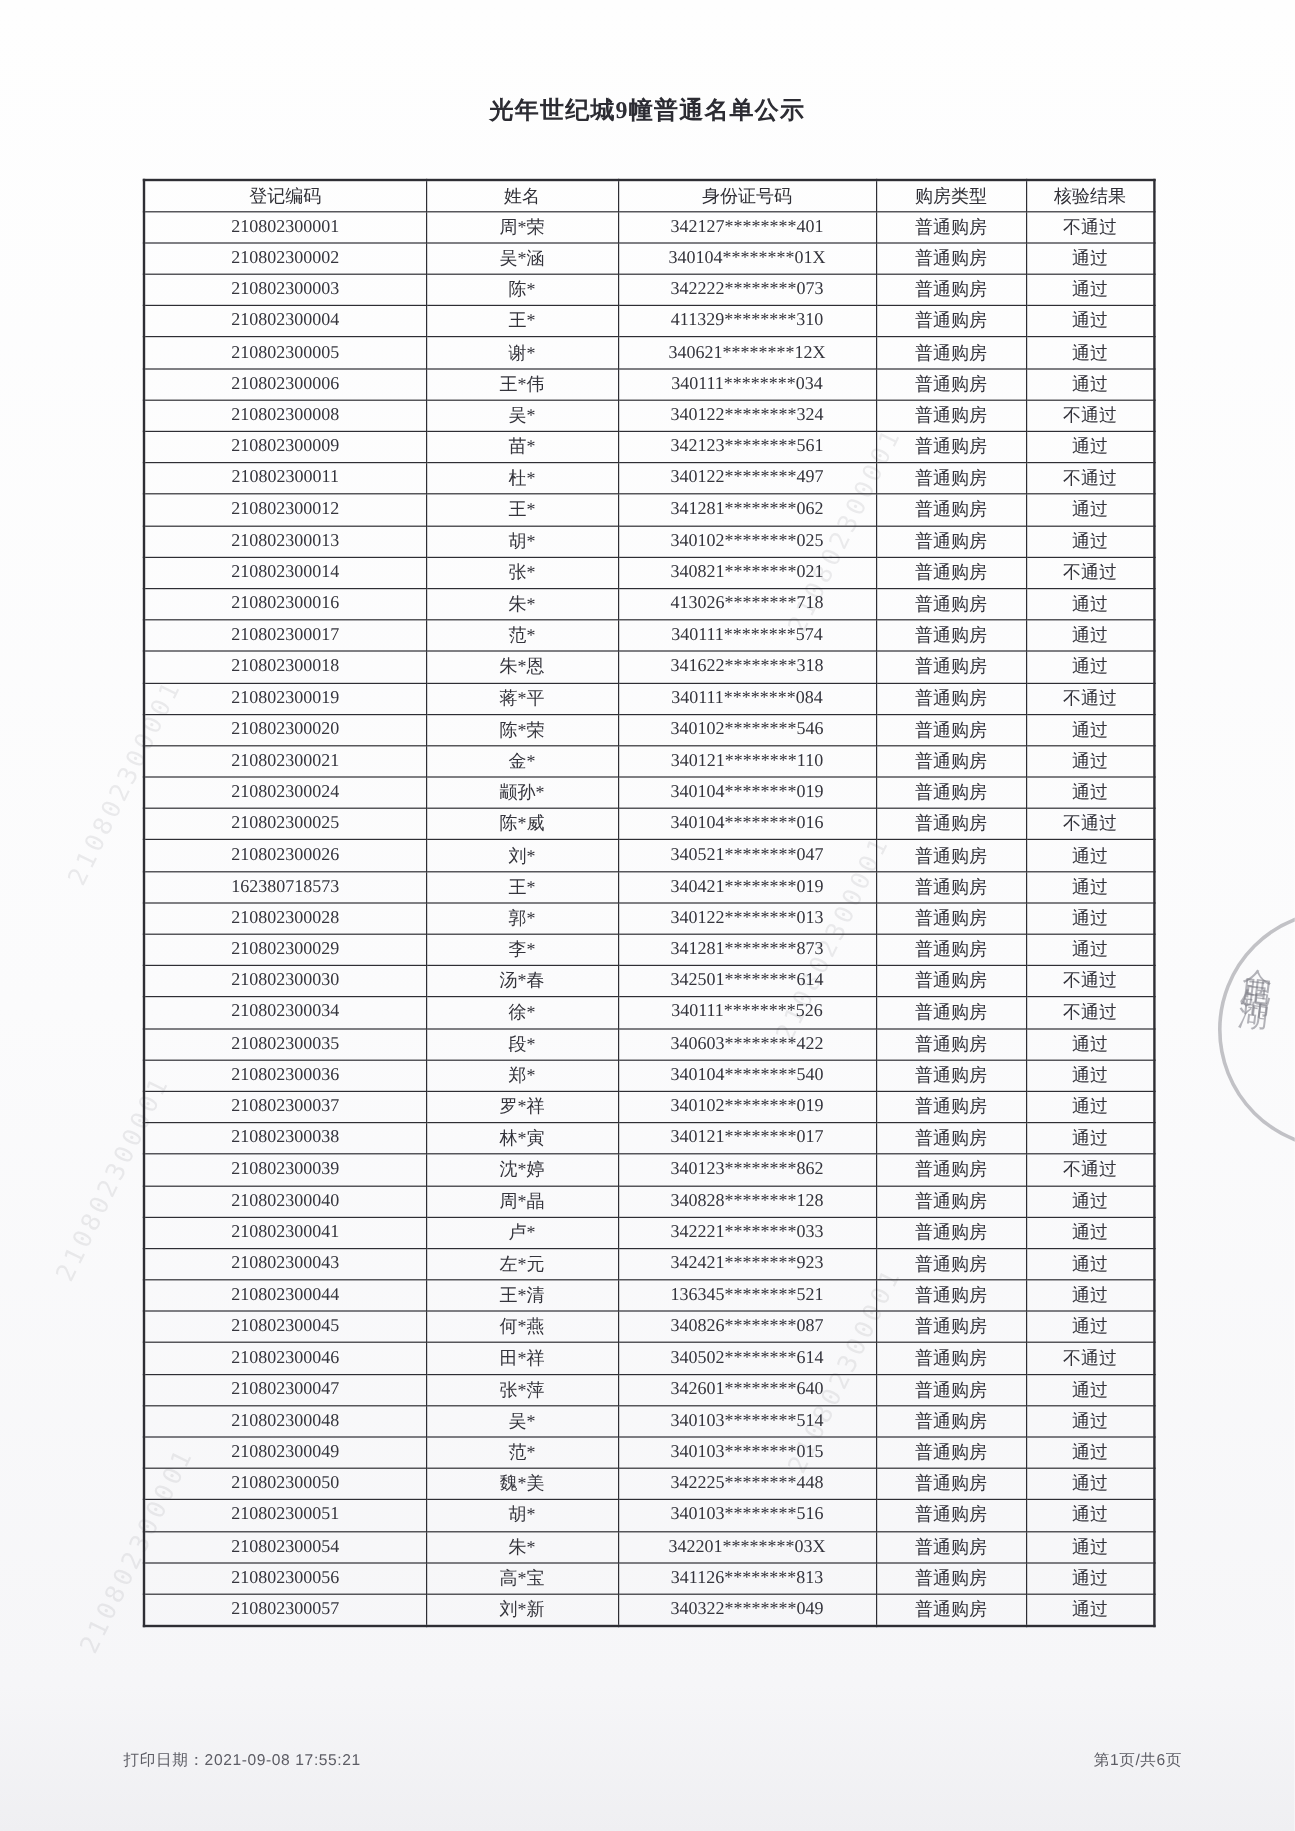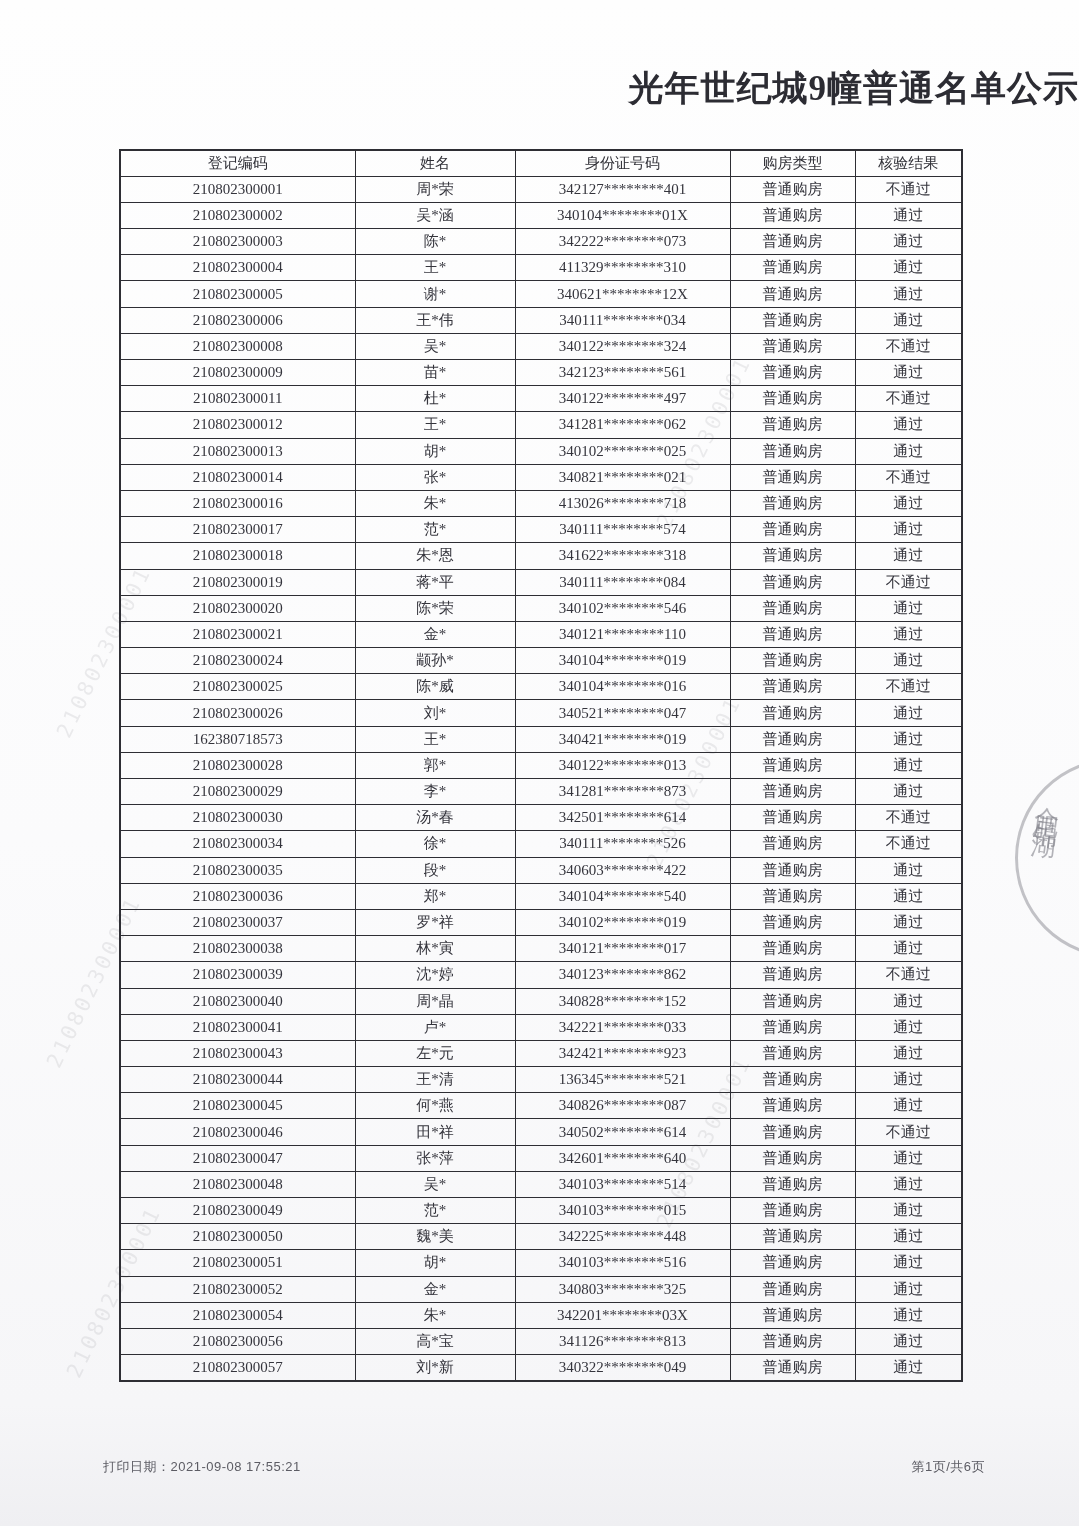--- a/index.html
+++ b/index.html
@@ -17,11 +17,11 @@
   }
   .doc-title {
     position: absolute;
-    top: 65px;
+    top: 78px;
     left: 0;
     width: 100%;
-    text-align: right;
-    font-size: 35px;
+    text-align: center;
+    font-size: 20px;
     font-weight: bold;
     color: #2c2c33;
     letter-spacing: 1px;

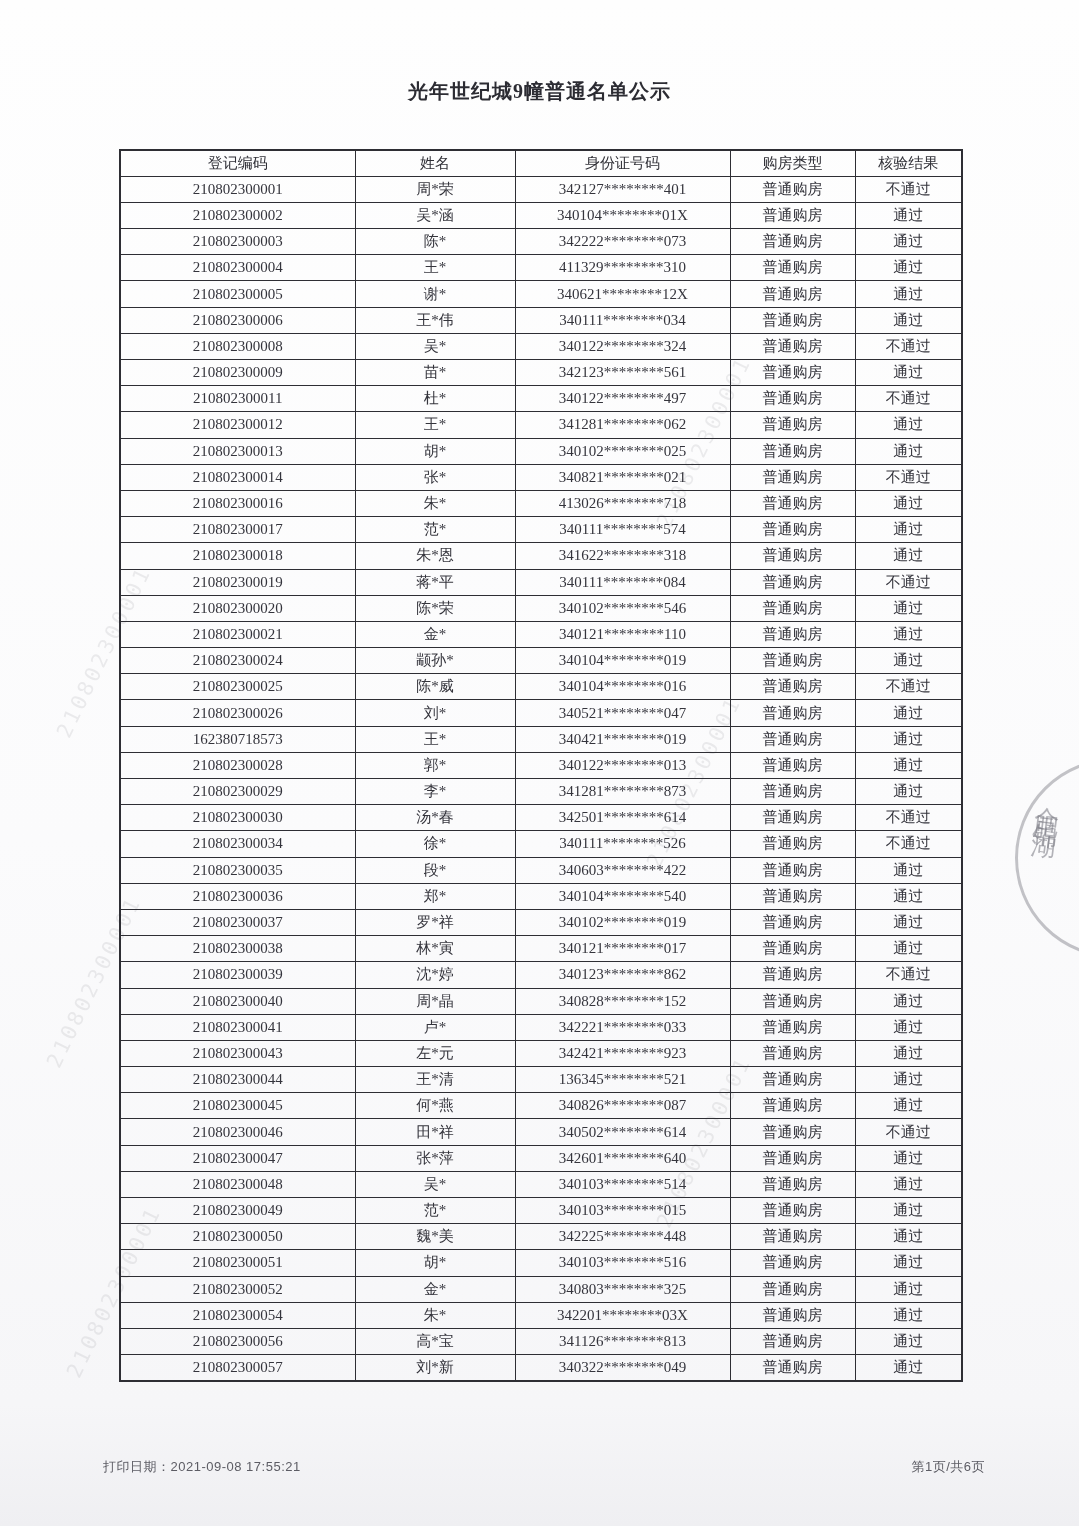--- a/index.html
+++ b/index.html
@@ -355,7 +355,7 @@
         <tr>
           <td>210802300040</td>
           <td>周*晶</td>
-          <td>340828********152</td>
+          <td>340828********128</td>
           <td>普通购房</td>
           <td>通过</td>
         </tr>

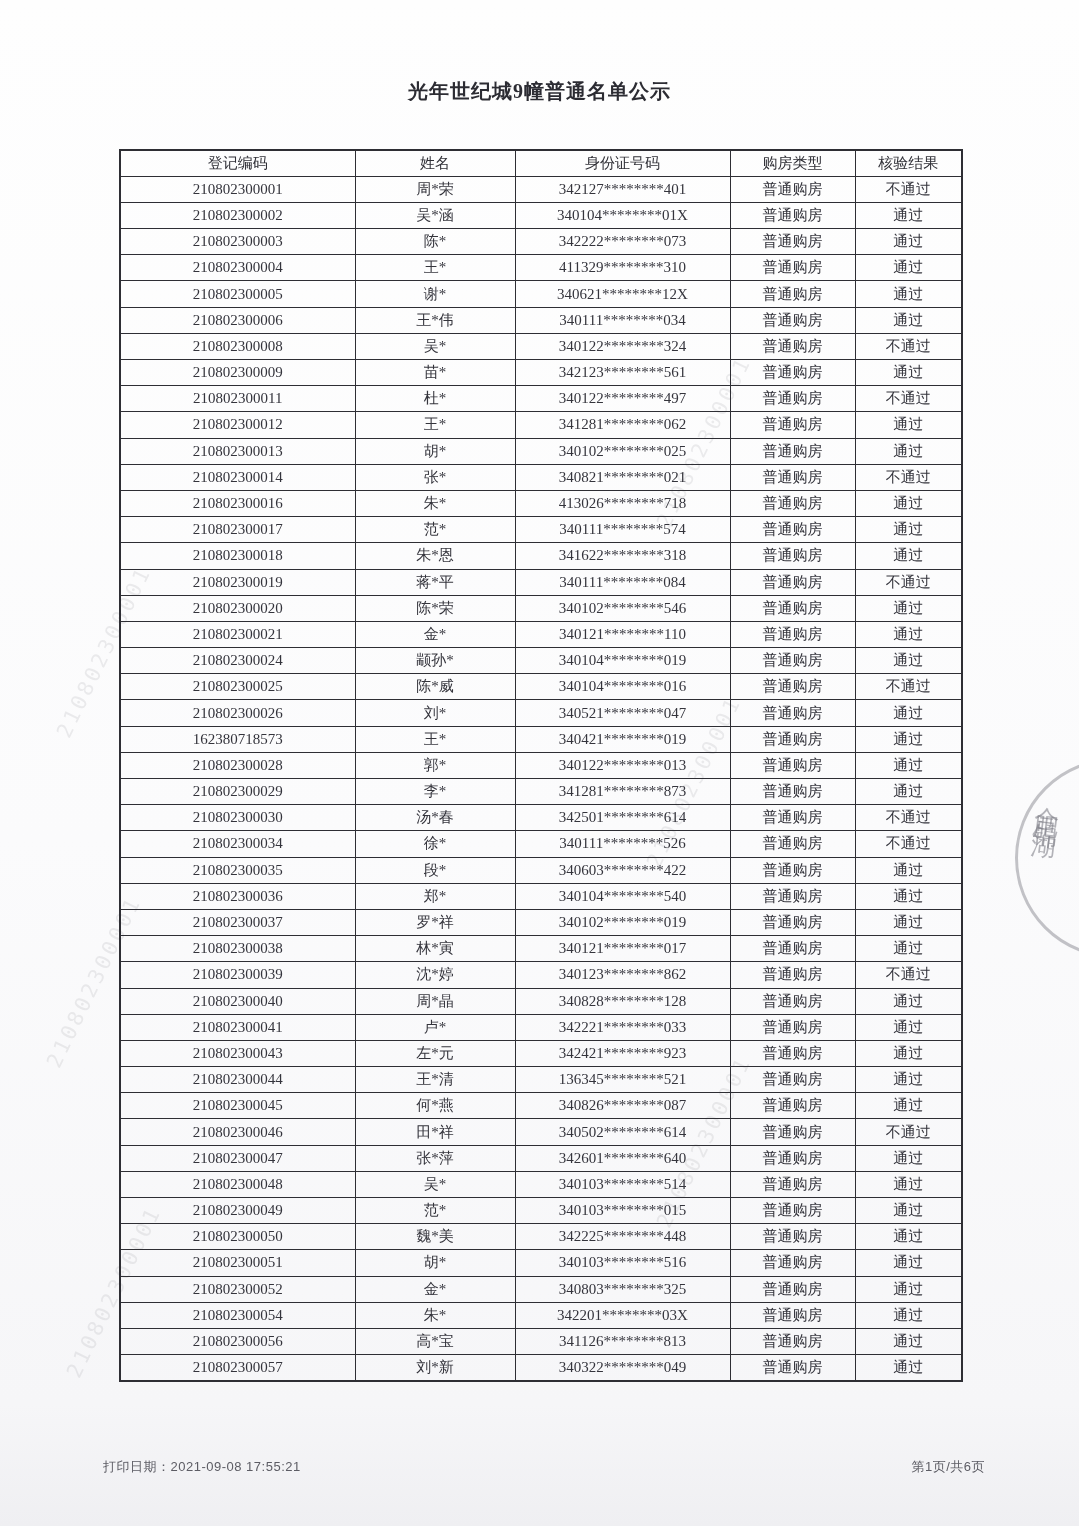--- a/index.html
+++ b/index.html
@@ -430,13 +430,6 @@
           <td>通过</td>
         </tr>
         <tr>
-          <td>210802300052</td>
-          <td>金*</td>
-          <td>340803********325</td>
-          <td>普通购房</td>
-          <td>通过</td>
-        </tr>
-        <tr>
           <td>210802300054</td>
           <td>朱*</td>
           <td>342201********03X</td>

